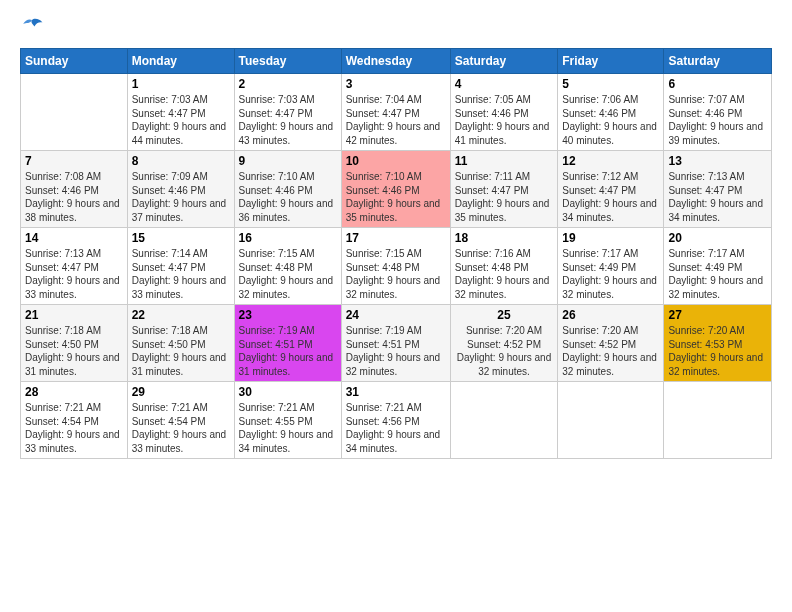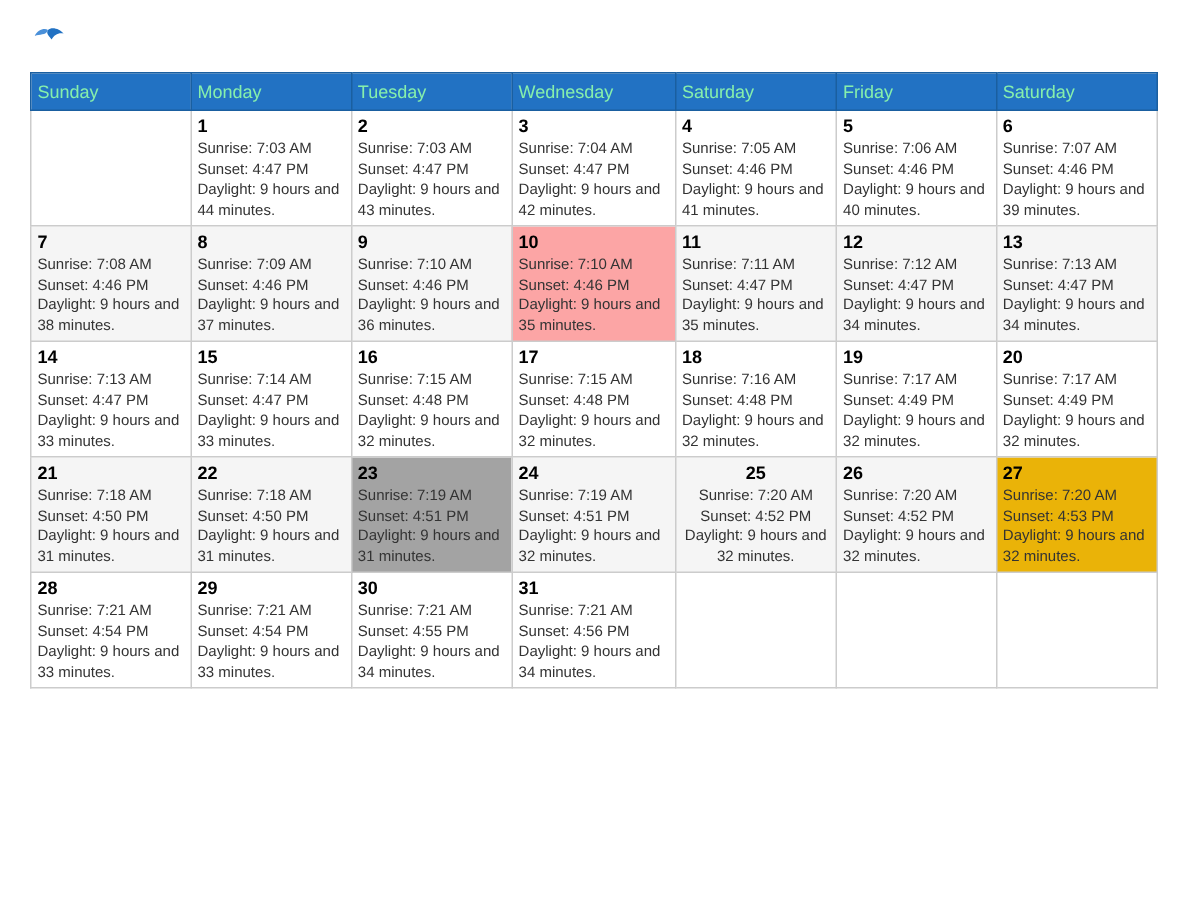--- a/index.html
+++ b/index.html
@@ -58,11 +58,11 @@
     }
     .calendar thead th {
       background-color: #2272c3;
-      color: #86efac;
+      color: #ffffff;
       padding: 5px 4px;
       text-align: left;
       font-size: 12px;
-      font-weight: normal;
+      font-weight: bold;
       border: 1px solid #1a5fa0;
     }
     .calendar tbody td {

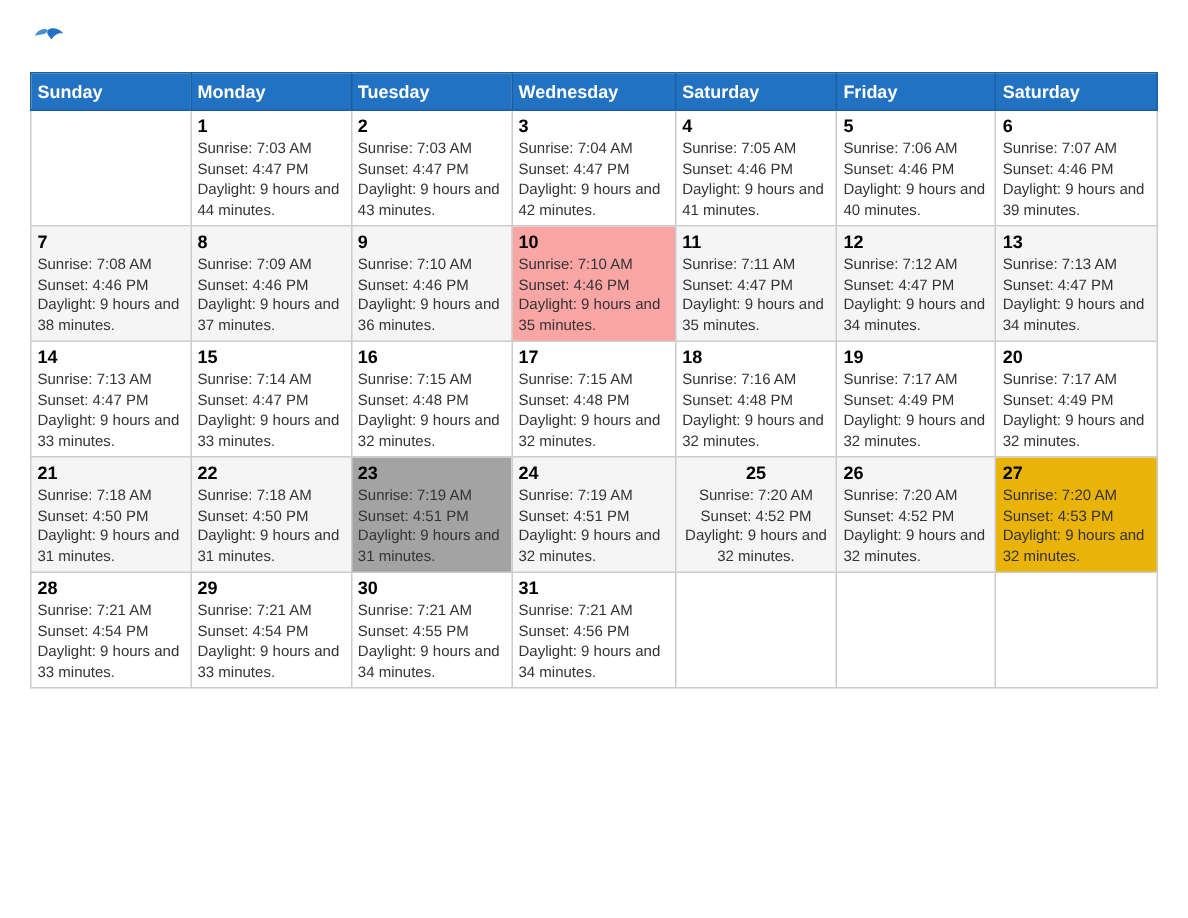--- a/index.html
+++ b/index.html
@@ -221,7 +221,7 @@
             <span class="day-number">22</span>
             <div class="day-info">Sunrise: 7:18 AM<br>Sunset: 4:50 PM<br>Daylight: 9 hours and 31 minutes.</div>
           </td>
-          <td style="background: #a3a3a3;">
+          <td style="background: #d946ef;">
             <span class="day-number">23</span>
             <div class="day-info">Sunrise: 7:19 AM<br>Sunset: 4:51 PM<br>Daylight: 9 hours and 31 minutes.</div>
           </td>

